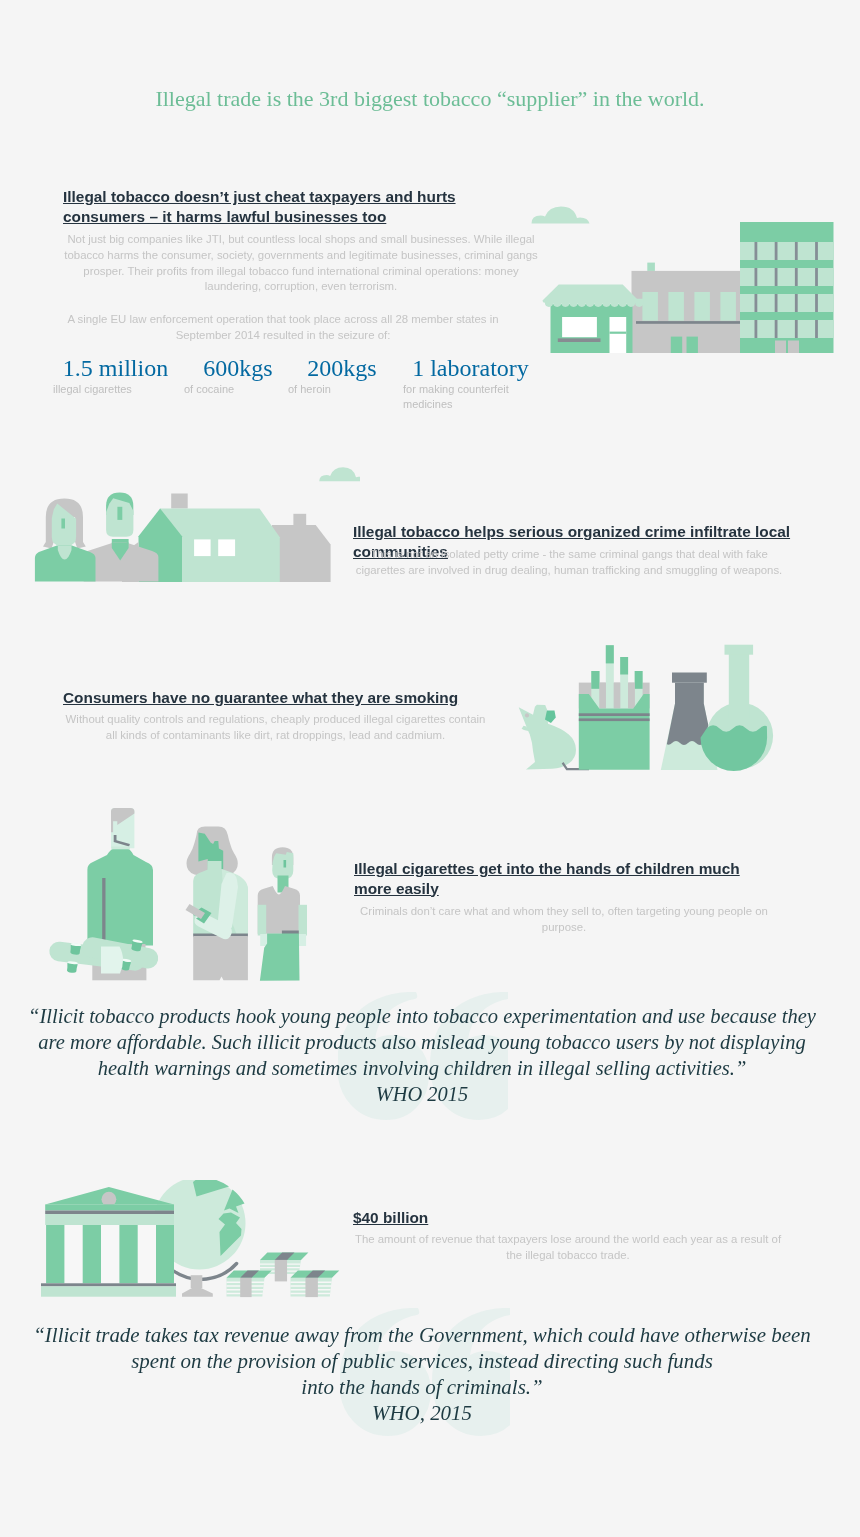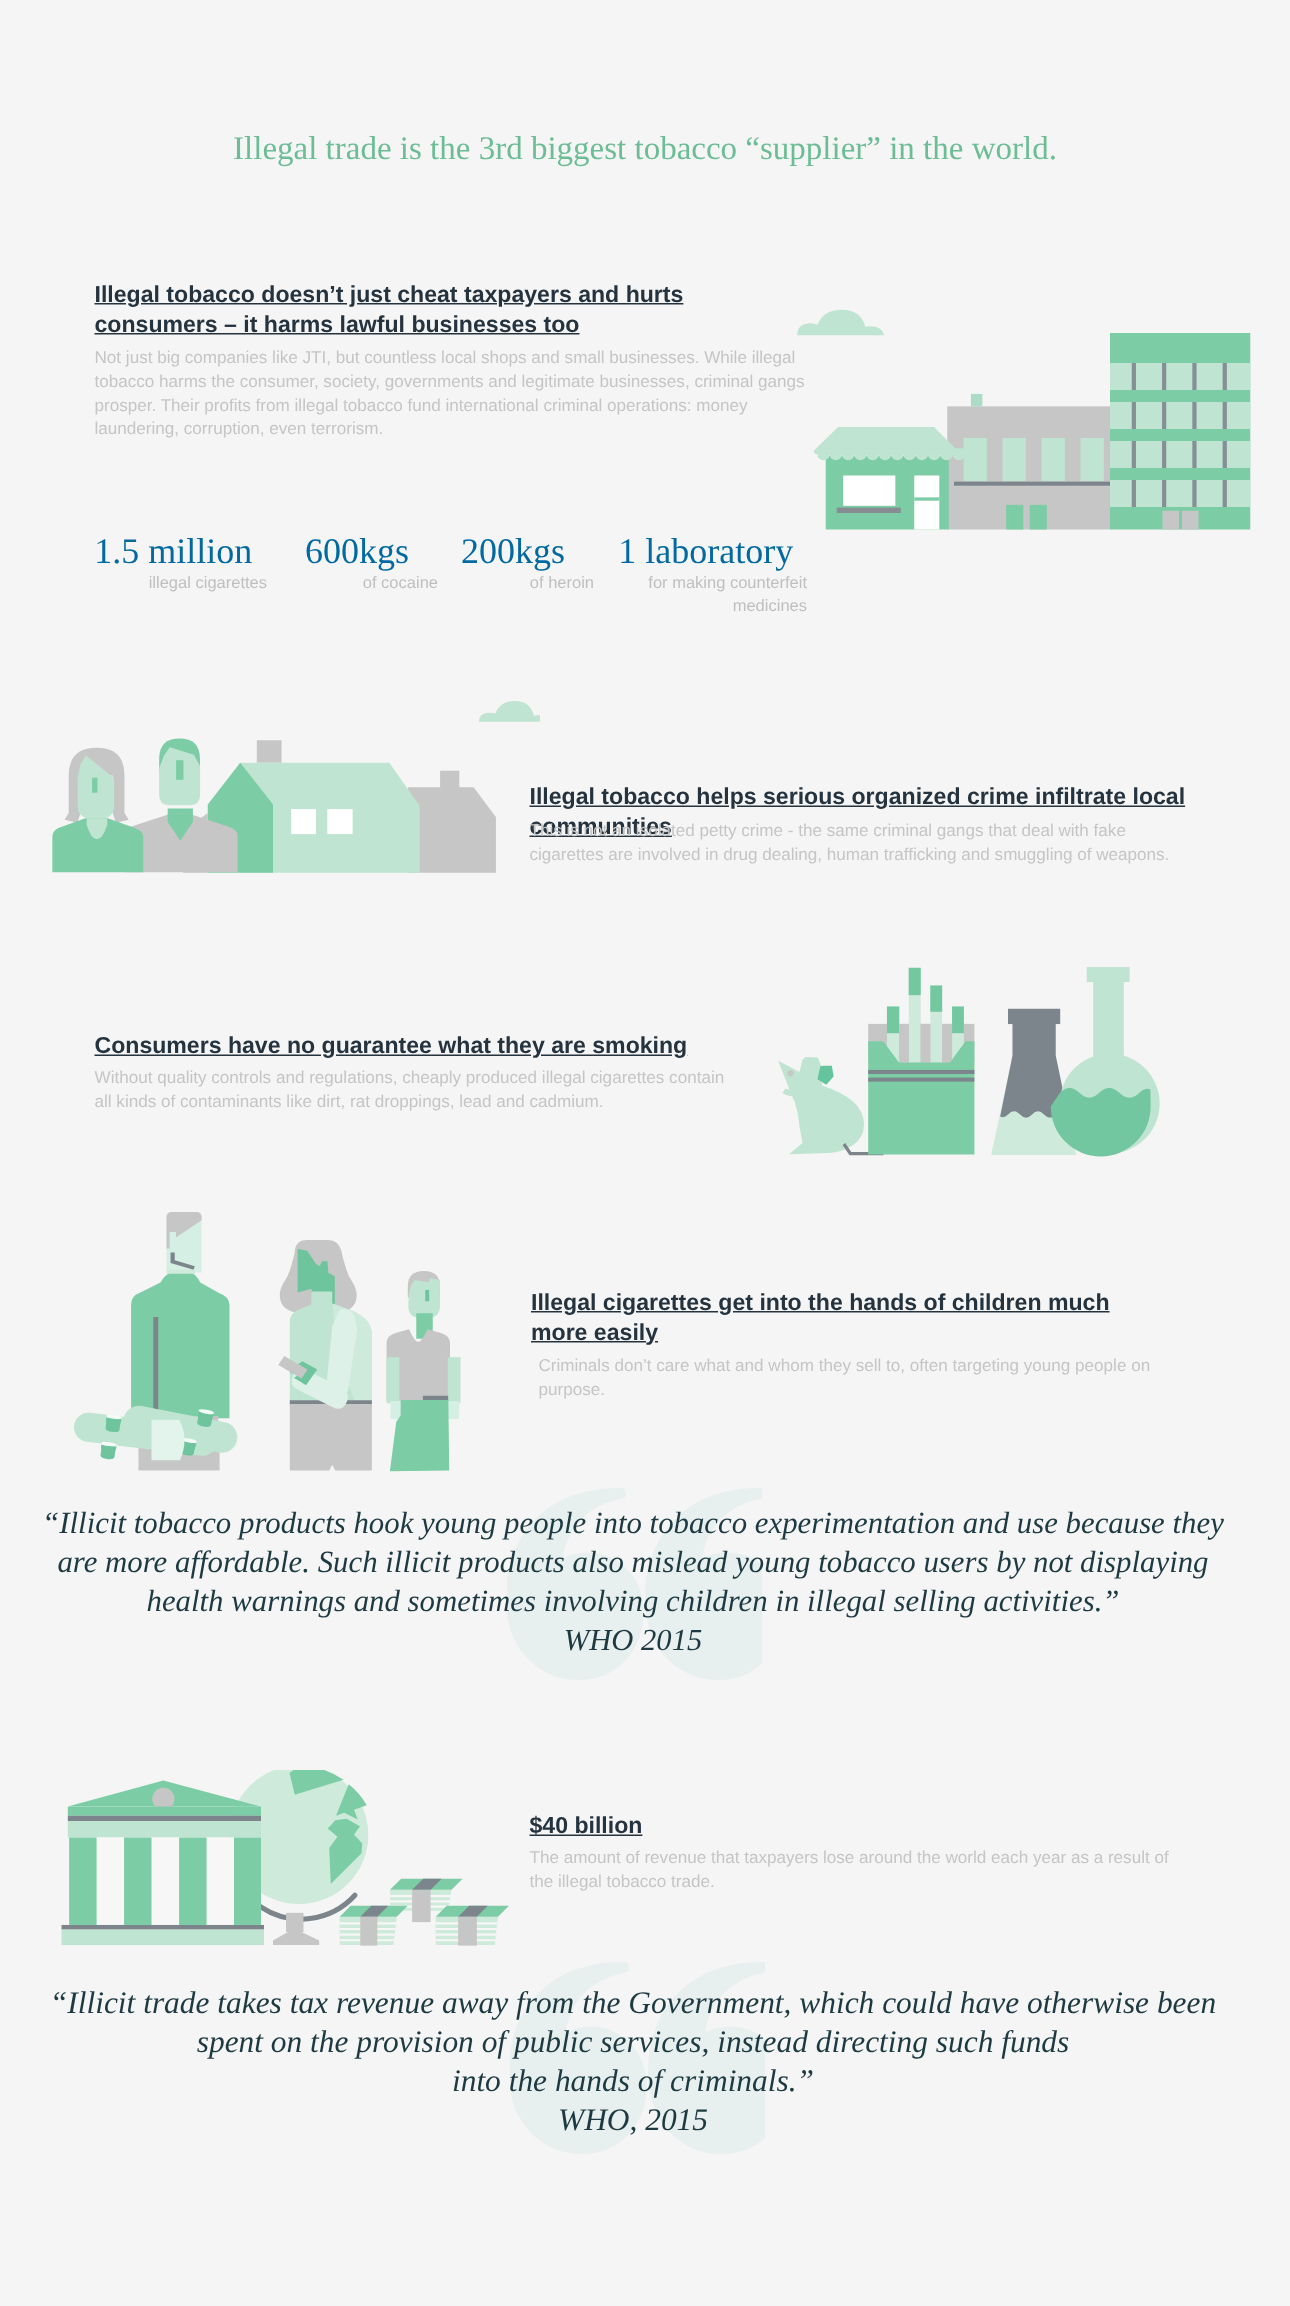--- a/index.html
+++ b/index.html
@@ -28,7 +28,7 @@
   }
   .sec-body{
     font-family:"Liberation Sans",sans-serif;
-    font-size:11.4px;color:#c5c5c5;line-height:15.8px;
+    font-size:11.4px;color:#c5c5c5;line-height:15.8px;text-align:center;
   }
   .stat-num{
     font-family:"Liberation Serif",serif;font-size:24px;color:#0369a1;

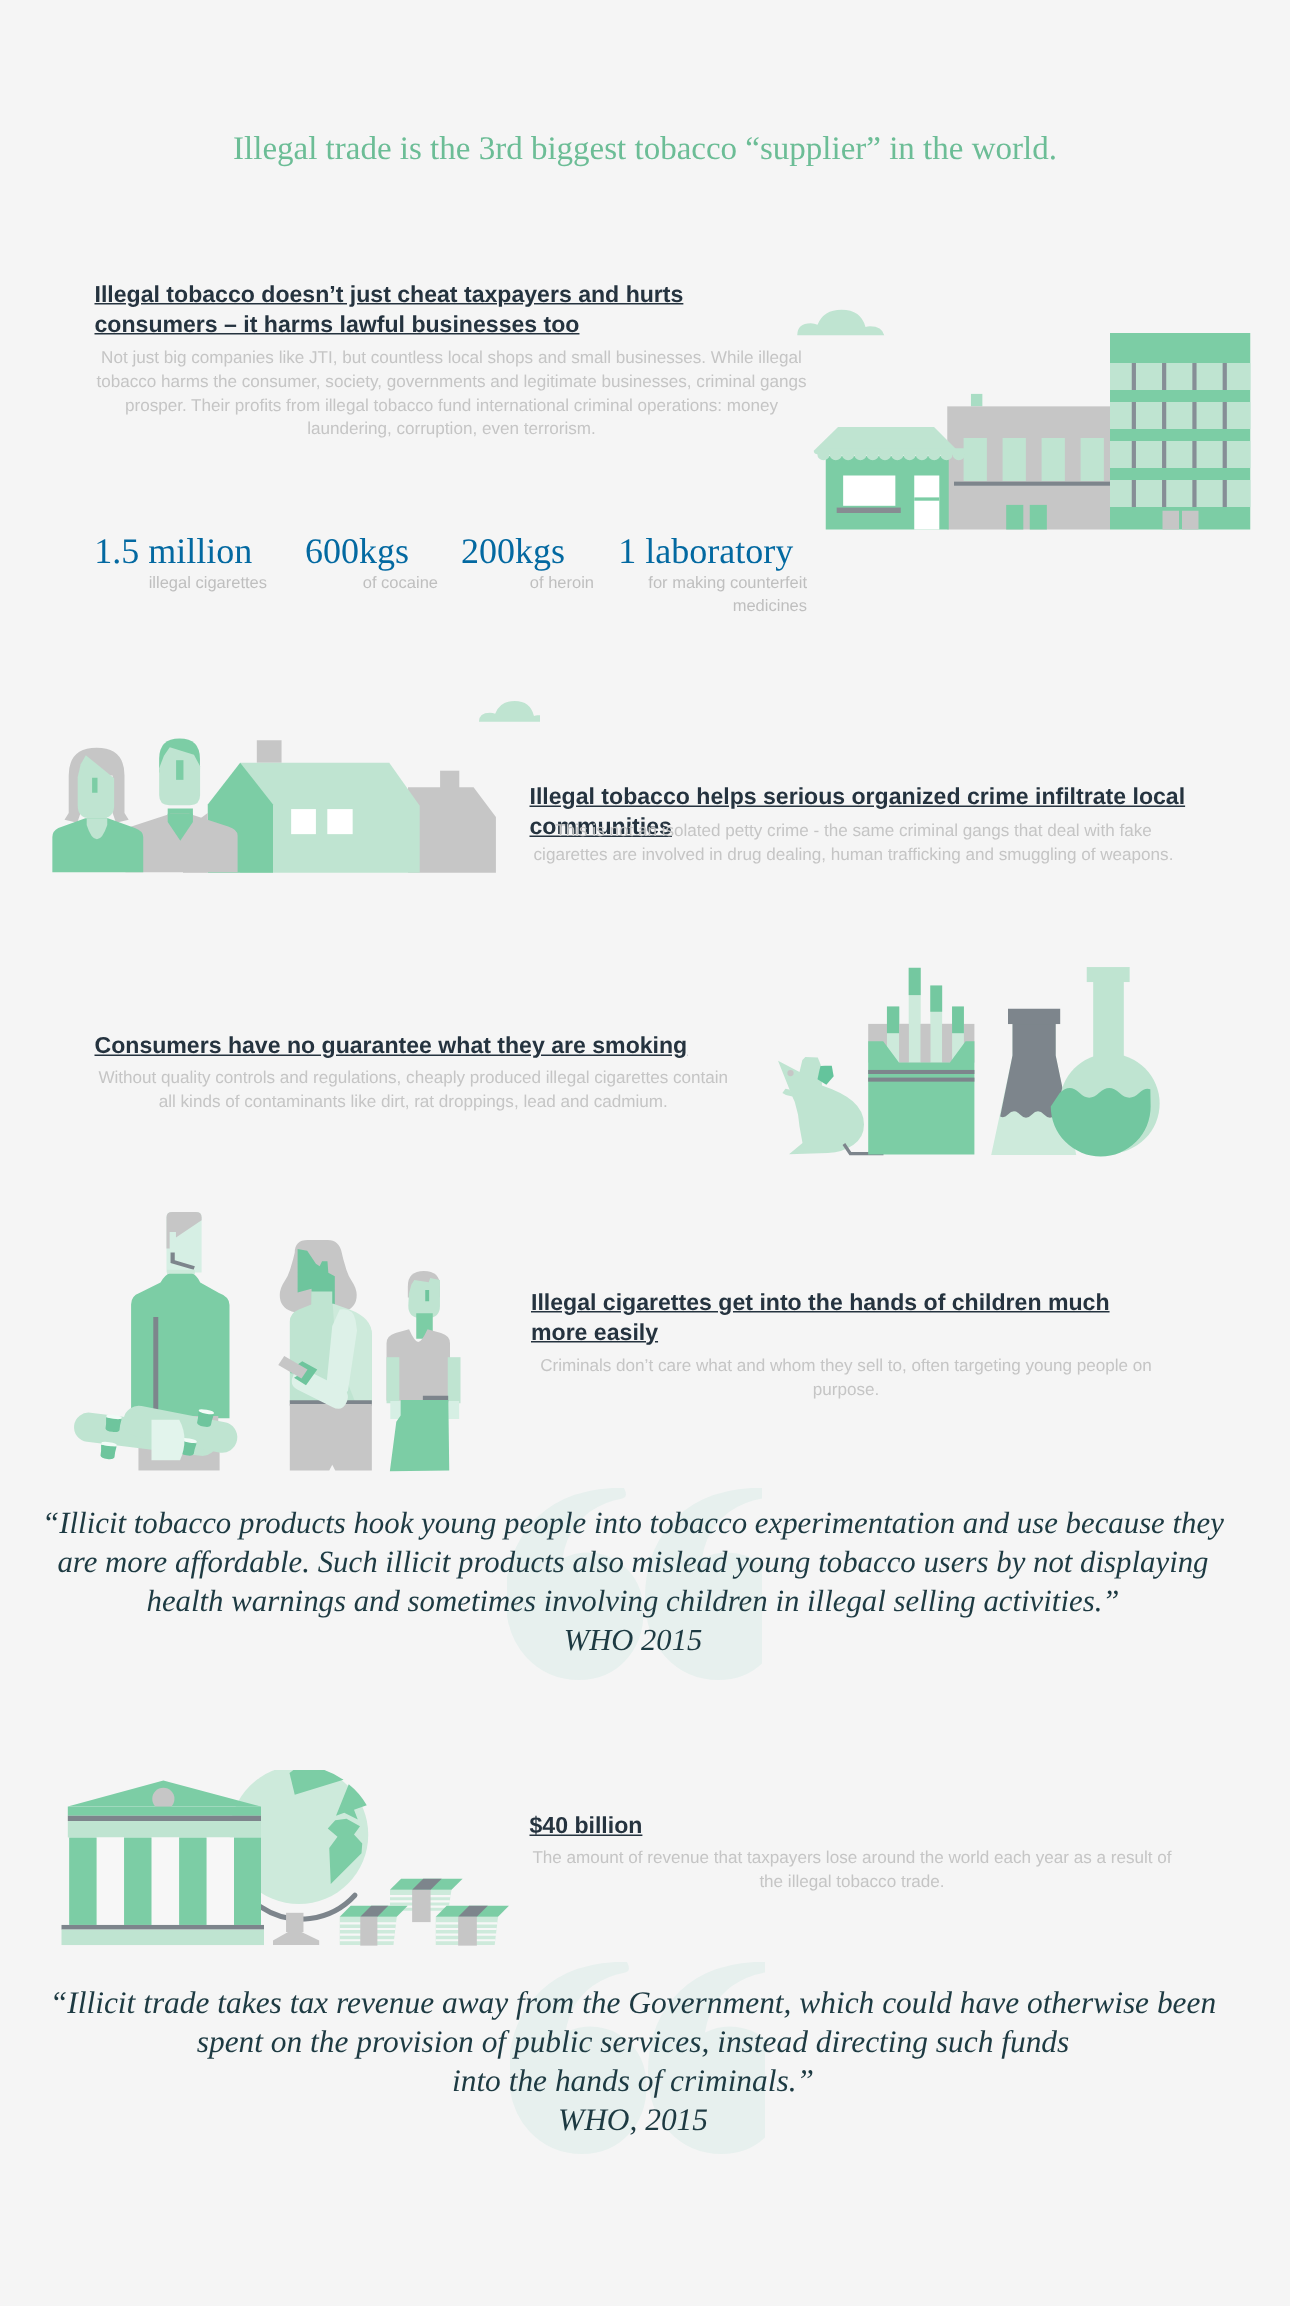--- a/index.html
+++ b/index.html
@@ -67,6 +67,7 @@
   <div class="abs" style="left:0;top:0;width:860px;height:420px;">
     <div class="sec-head abs" style="left:63px;top:187px;width:420px;">Illegal tobacco doesn’t just cheat taxpayers and hurts consumers – it harms lawful businesses too</div>
     <div class="sec-body abs" style="left:63px;top:232px;width:476px;">Not just big companies like JTI, but countless local shops and small businesses. While illegal tobacco harms the consumer, society, governments and legitimate businesses, criminal gangs prosper. Their profits from illegal tobacco fund international criminal operations: money laundering, corruption, even terrorism.</div>
+    <div class="sec-body abs" style="left:63px;top:312px;width:440px;">A single EU law enforcement operation that took place across all 28 member states in September 2014 resulted in the seizure of:</div>
 
     <div class="abs" style="left:55px;top:355px;width:500px;">
       <div class="abs" style="left:-2px;top:0px;width:125px;">

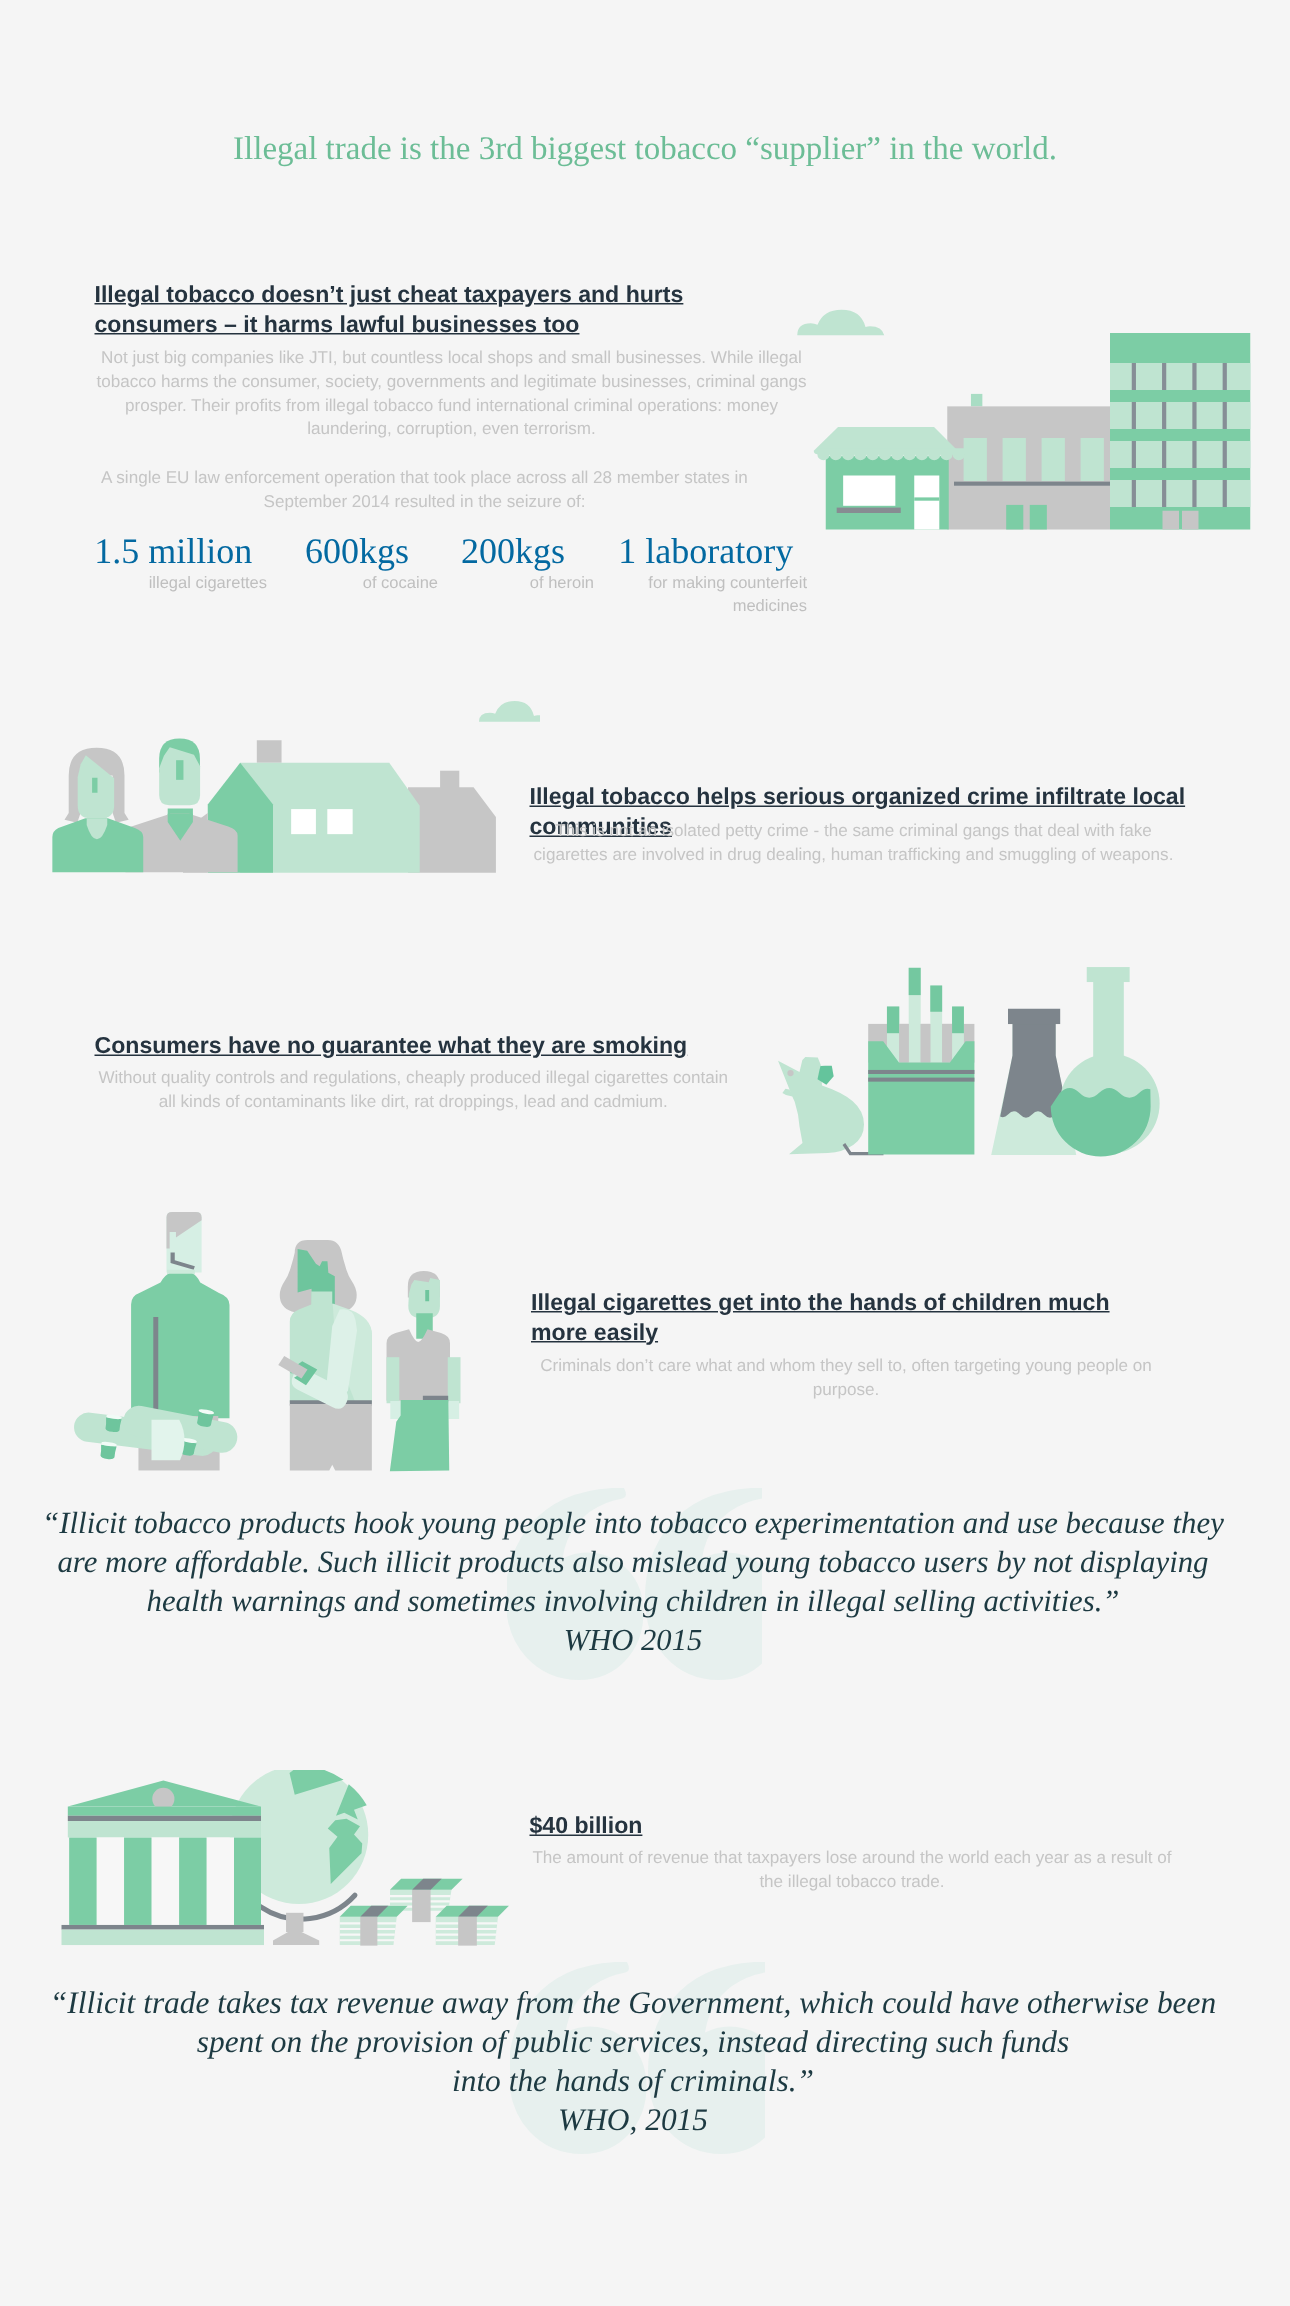--- a/index.html
+++ b/index.html
@@ -36,7 +36,7 @@
   }
   .stat-lab{
     font-family:"Liberation Sans",sans-serif;font-size:11px;color:#bfbfbf;
-    line-height:15px;text-align:right;
+    line-height:15px;text-align:left;
   }
   .quote-block{position:absolute;width:860px;text-align:center;}
   .quote-text{

